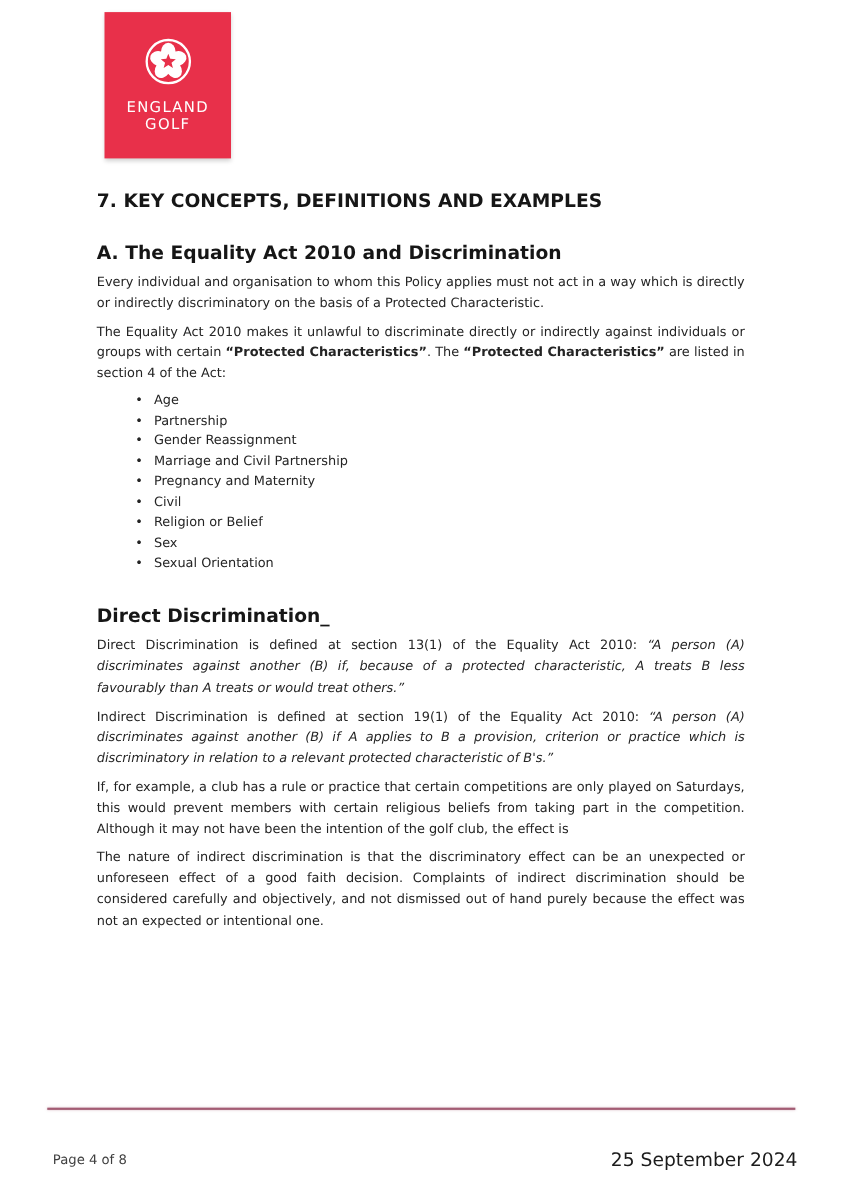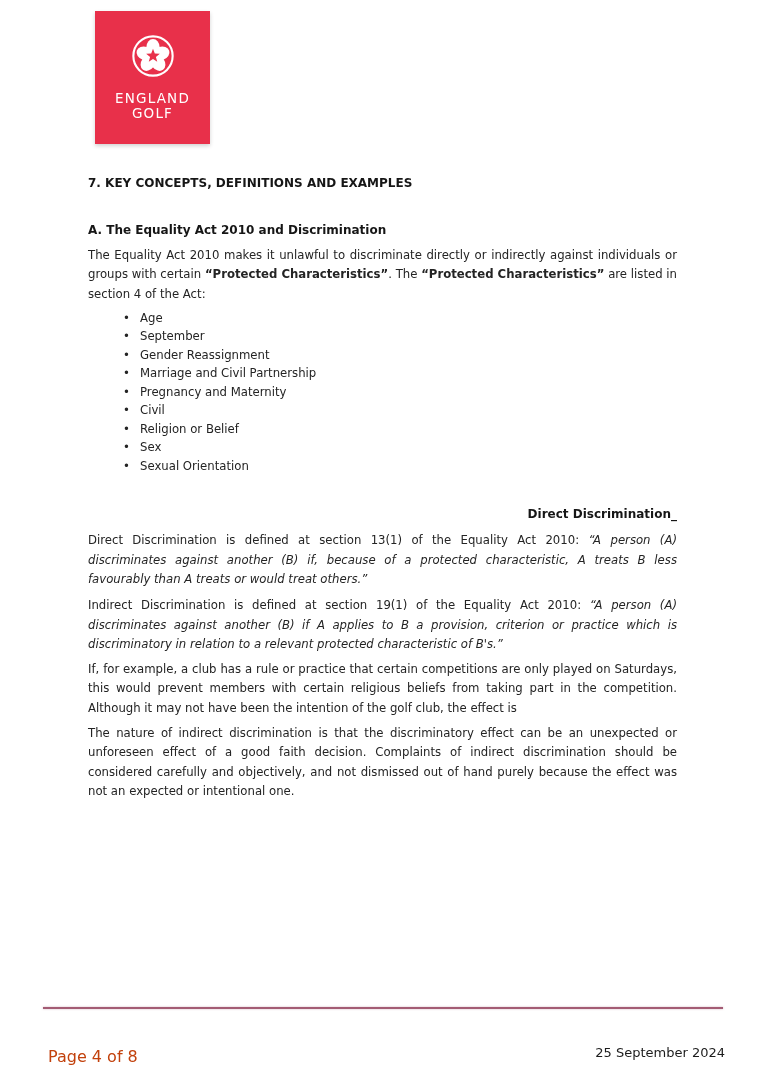--- a/index.html
+++ b/index.html
@@ -48,7 +48,7 @@
     width: 589px;
   }
   .content h1, .content h2, .content h3 {
-    font-size: 12px;
+    font-size: 17px;
     line-height: 19px;
     margin: 0;
     color: #161616;

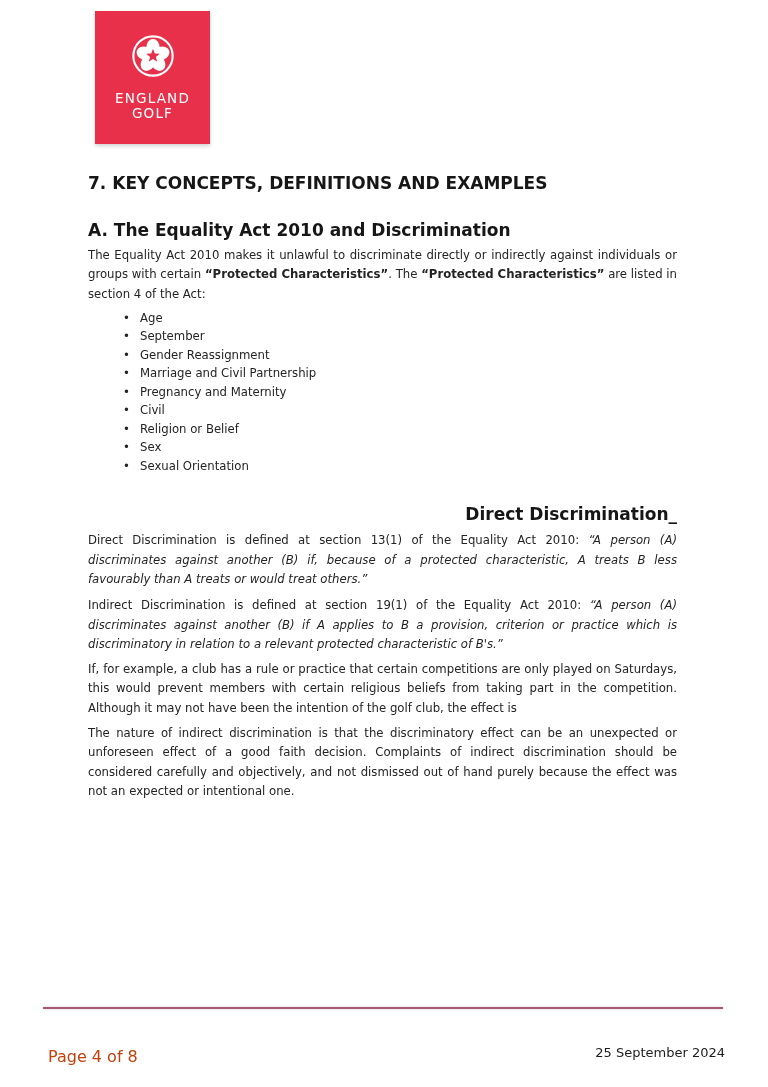--- a/index.html
+++ b/index.html
@@ -135,6 +135,7 @@
     <h1>7. KEY CONCEPTS, DEFINITIONS AND EXAMPLES</h1>
     <h2>A. The Equality Act 2010 and Discrimination</h2>
 
+    <p class="after-heading">Every individual and organisation to whom this Policy applies must not act in a way which is directly or indirectly discriminatory on the basis of a Protected Characteristic.</p>
 
     <p><span>The Equality Act 2010 makes it unlawful to discriminate directly or indirectly against individuals or groups with certain </span><span style="font-weight: bold;">“Protected Characteristics”</span><span>. The </span><span style="font-weight: bold;">“Protected Characteristics”</span><span> are listed in section 4 of the Act:</span></p>
 

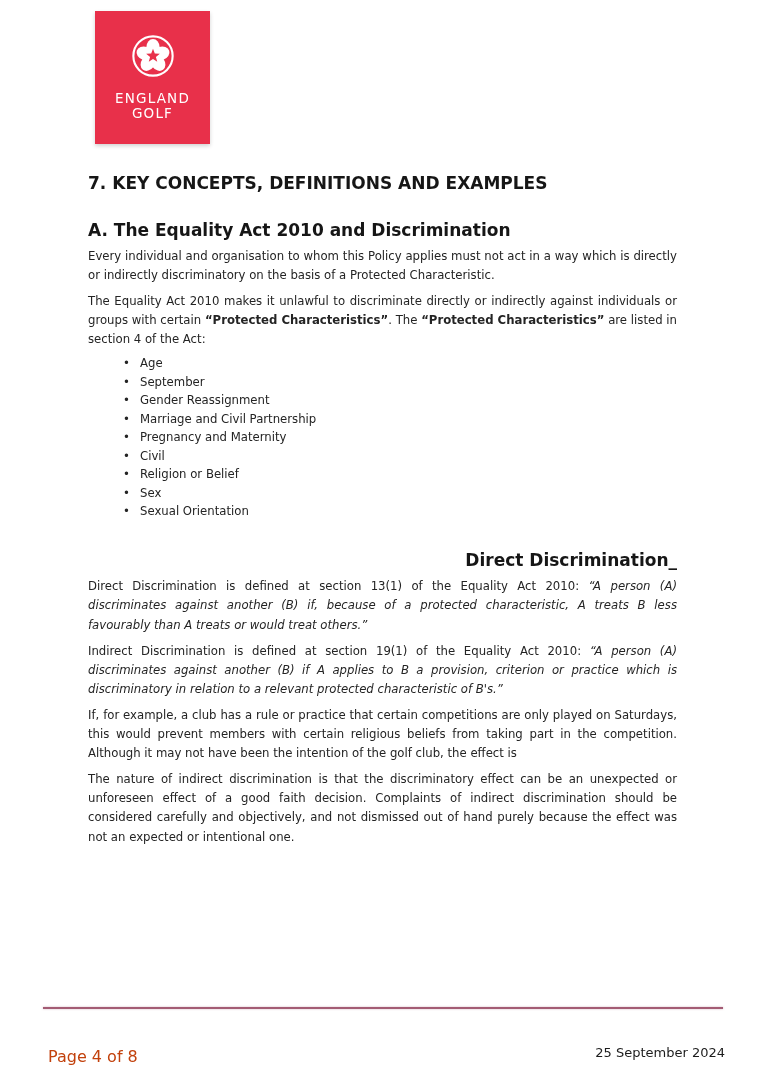--- a/index.html
+++ b/index.html
@@ -141,7 +141,7 @@
 
     <ul>
       <li><span class="bullet-dot">•</span><span>Age</span></li>
-      <li><span class="bullet-dot">•</span><span>September</span></li>
+      <li><span class="bullet-dot">•</span><span>Partnership</span></li>
       <li><span class="bullet-dot">•</span><span>Gender Reassignment</span></li>
       <li><span class="bullet-dot">•</span><span>Marriage and Civil Partnership</span></li>
       <li><span class="bullet-dot">•</span><span>Pregnancy and Maternity</span></li>

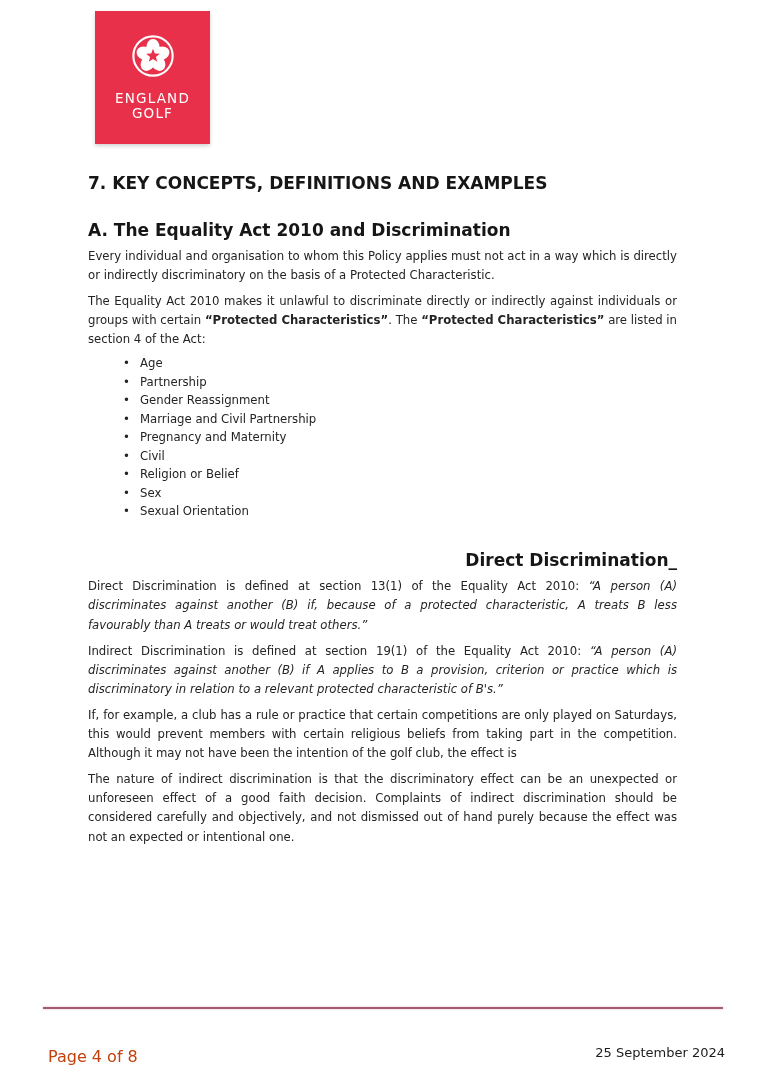--- a/index.html
+++ b/index.html
@@ -80,7 +80,7 @@
     left: 0;
     top: 0;
   }
-  .h3-direct { margin-top: 30px !important; text-align: right; }
+  .h3-direct { margin-top: 30px !important; }
   .h3-indirect { margin-top: 36px !important; }
 
   

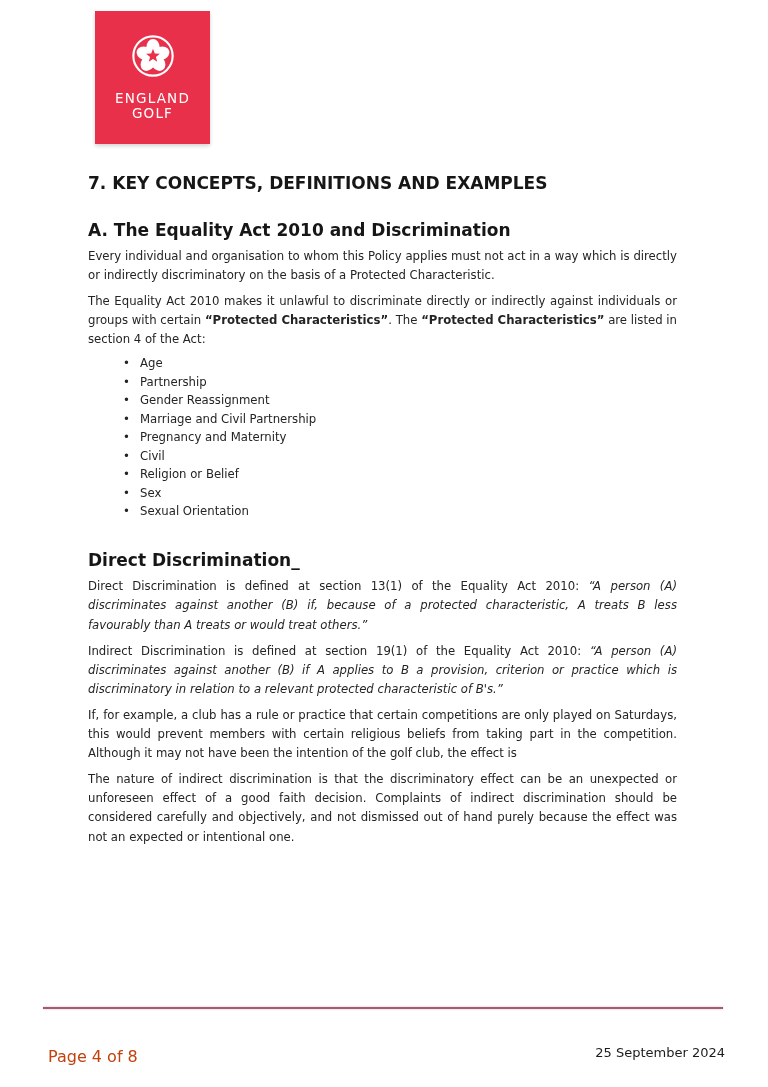--- a/index.html
+++ b/index.html
@@ -97,8 +97,8 @@
     position: absolute;
     left: 48px;
     top: 1047px;
-    font-size: 16px;
-    color: #c2410c;
+    font-size: 12px;
+    color: #404040;
   }
   .footer-date {
     position: absolute;

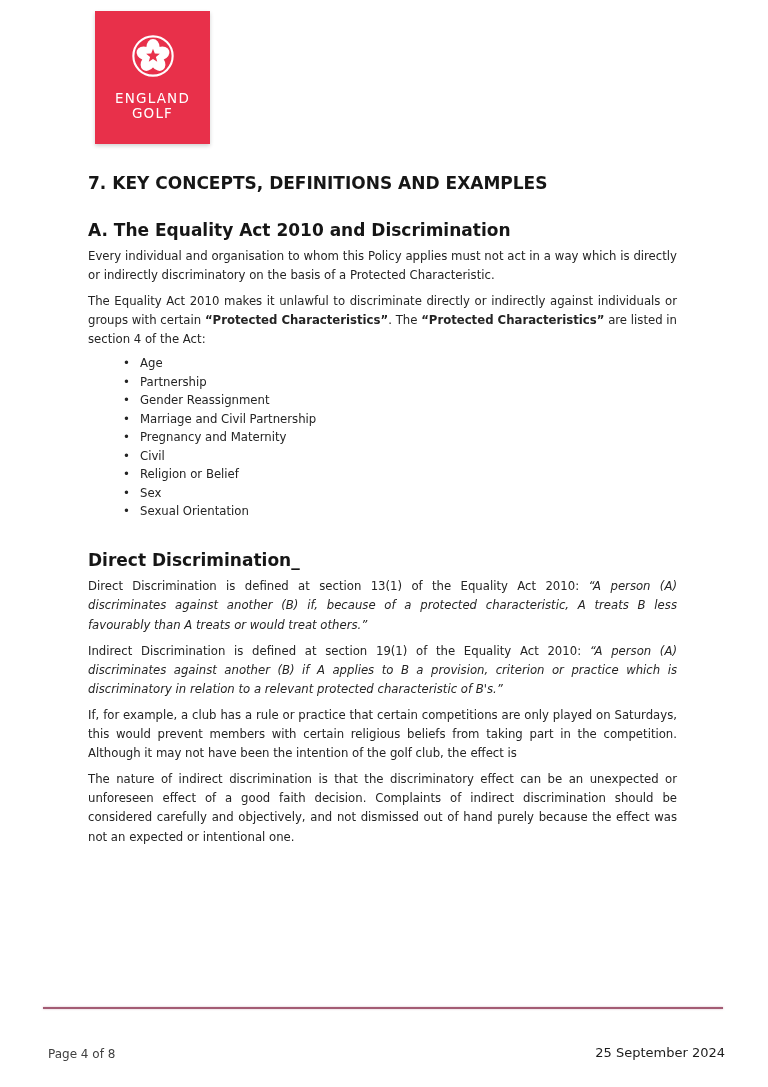--- a/index.html
+++ b/index.html
@@ -104,7 +104,7 @@
     position: absolute;
     right: 43px;
     top: 1045px;
-    font-size: 13px;
+    font-size: 17px;
     color: #1c1c1c;
   }
 </style>

